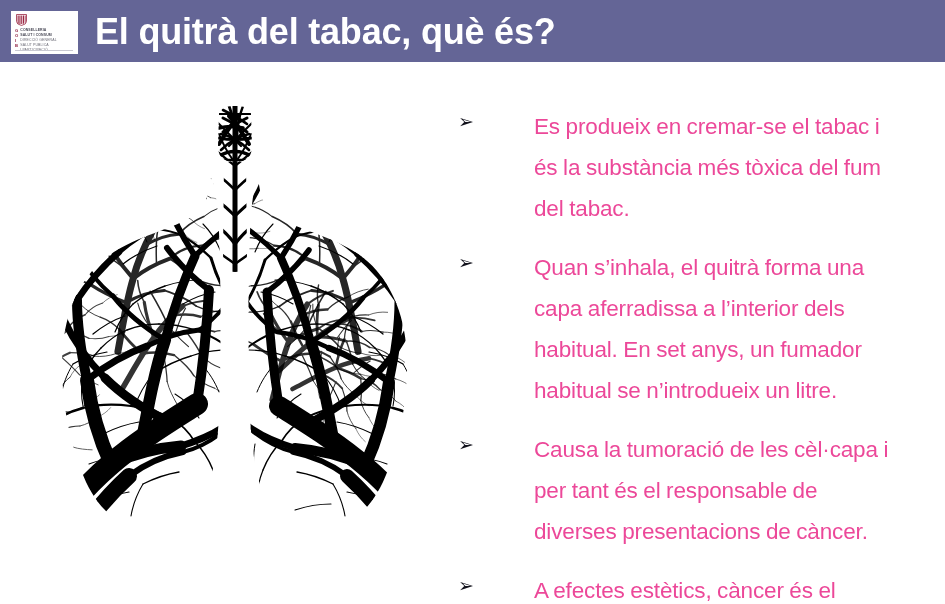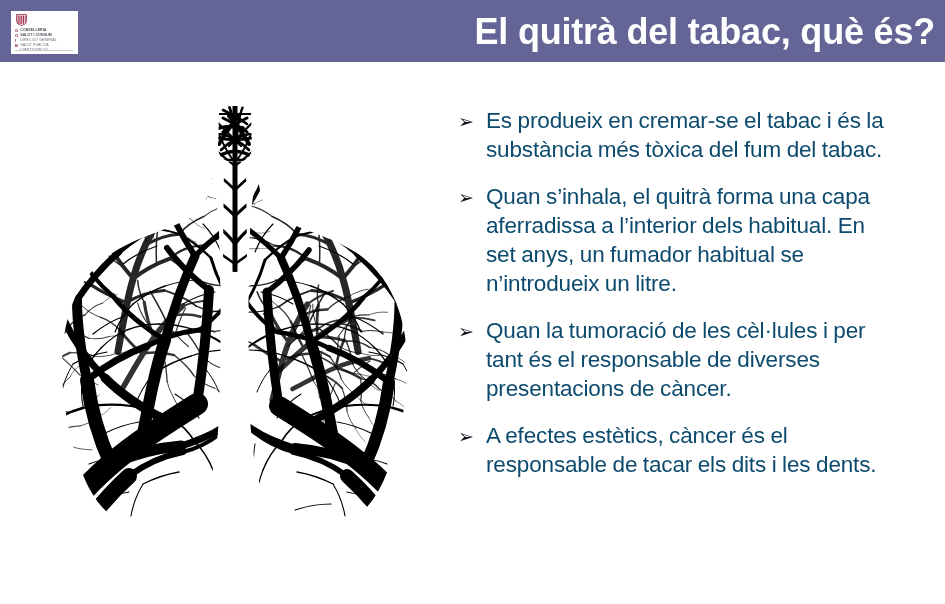--- a/index.html
+++ b/index.html
@@ -100,7 +100,7 @@
     width: 840px;
     height: 52px;
     line-height: 52px;
-    text-align: right;
+    text-align: left;
     color: #ffffff;
     font-size: 36px;
     font-weight: bold;

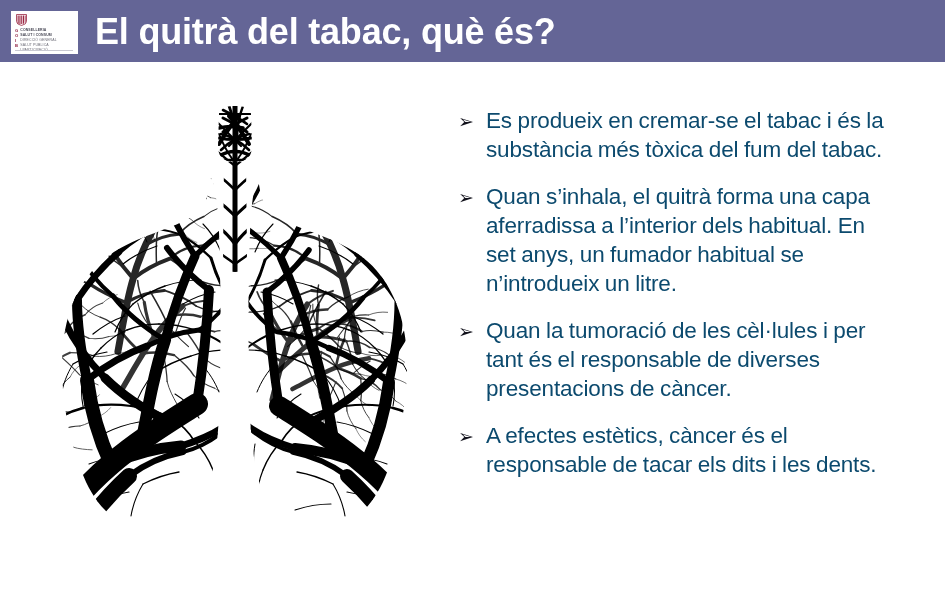--- a/index.html
+++ b/index.html
@@ -143,12 +143,13 @@
   }
   .bullet-text {
     flex: 1 1 auto;
-    color: #0c4a6e;
+    color: #ec4899;
     font-size: 22.5px;
-    line-height: 29px;
+    line-height: 41px;
     font-family: "Liberation Sans", sans-serif;
     letter-spacing: -0.15px;
     word-spacing: -0.5px;
+    margin-left: 48px;
   }
 </style>
 </head>

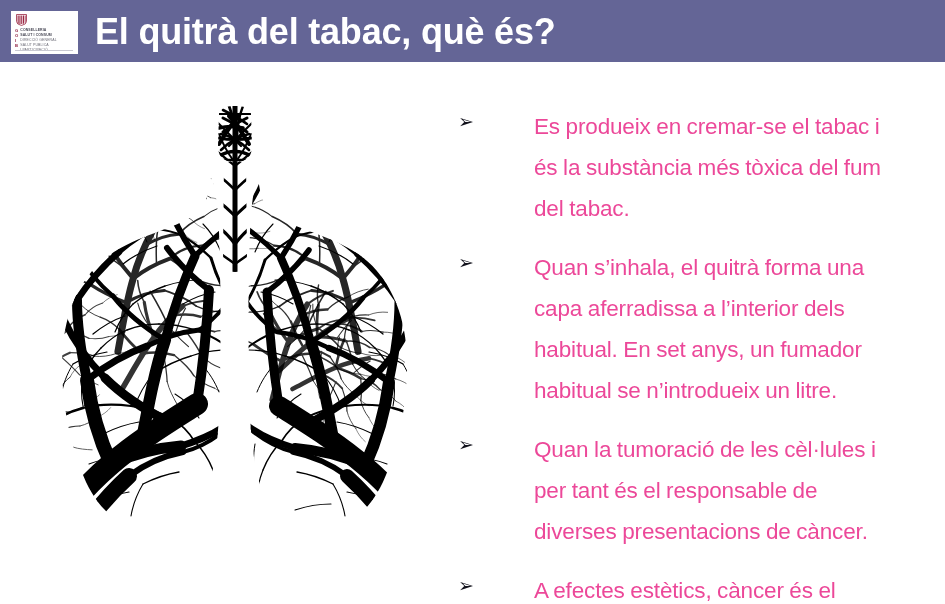--- a/index.html
+++ b/index.html
@@ -516,7 +516,7 @@
 
     <div class="bullet-item">
       <span class="bullet-marker">➢</span>
-      <span class="bullet-text">Quan la tumoració de les cèl·lules i per tant és el responsable de diverses presentacions de càncer.</span>
+      <span class="bullet-text">Causa la tumoració de les cèl·capa i per tant és el responsable de diverses presentacions de càncer.</span>
     </div>
 
     <div class="bullet-item">

